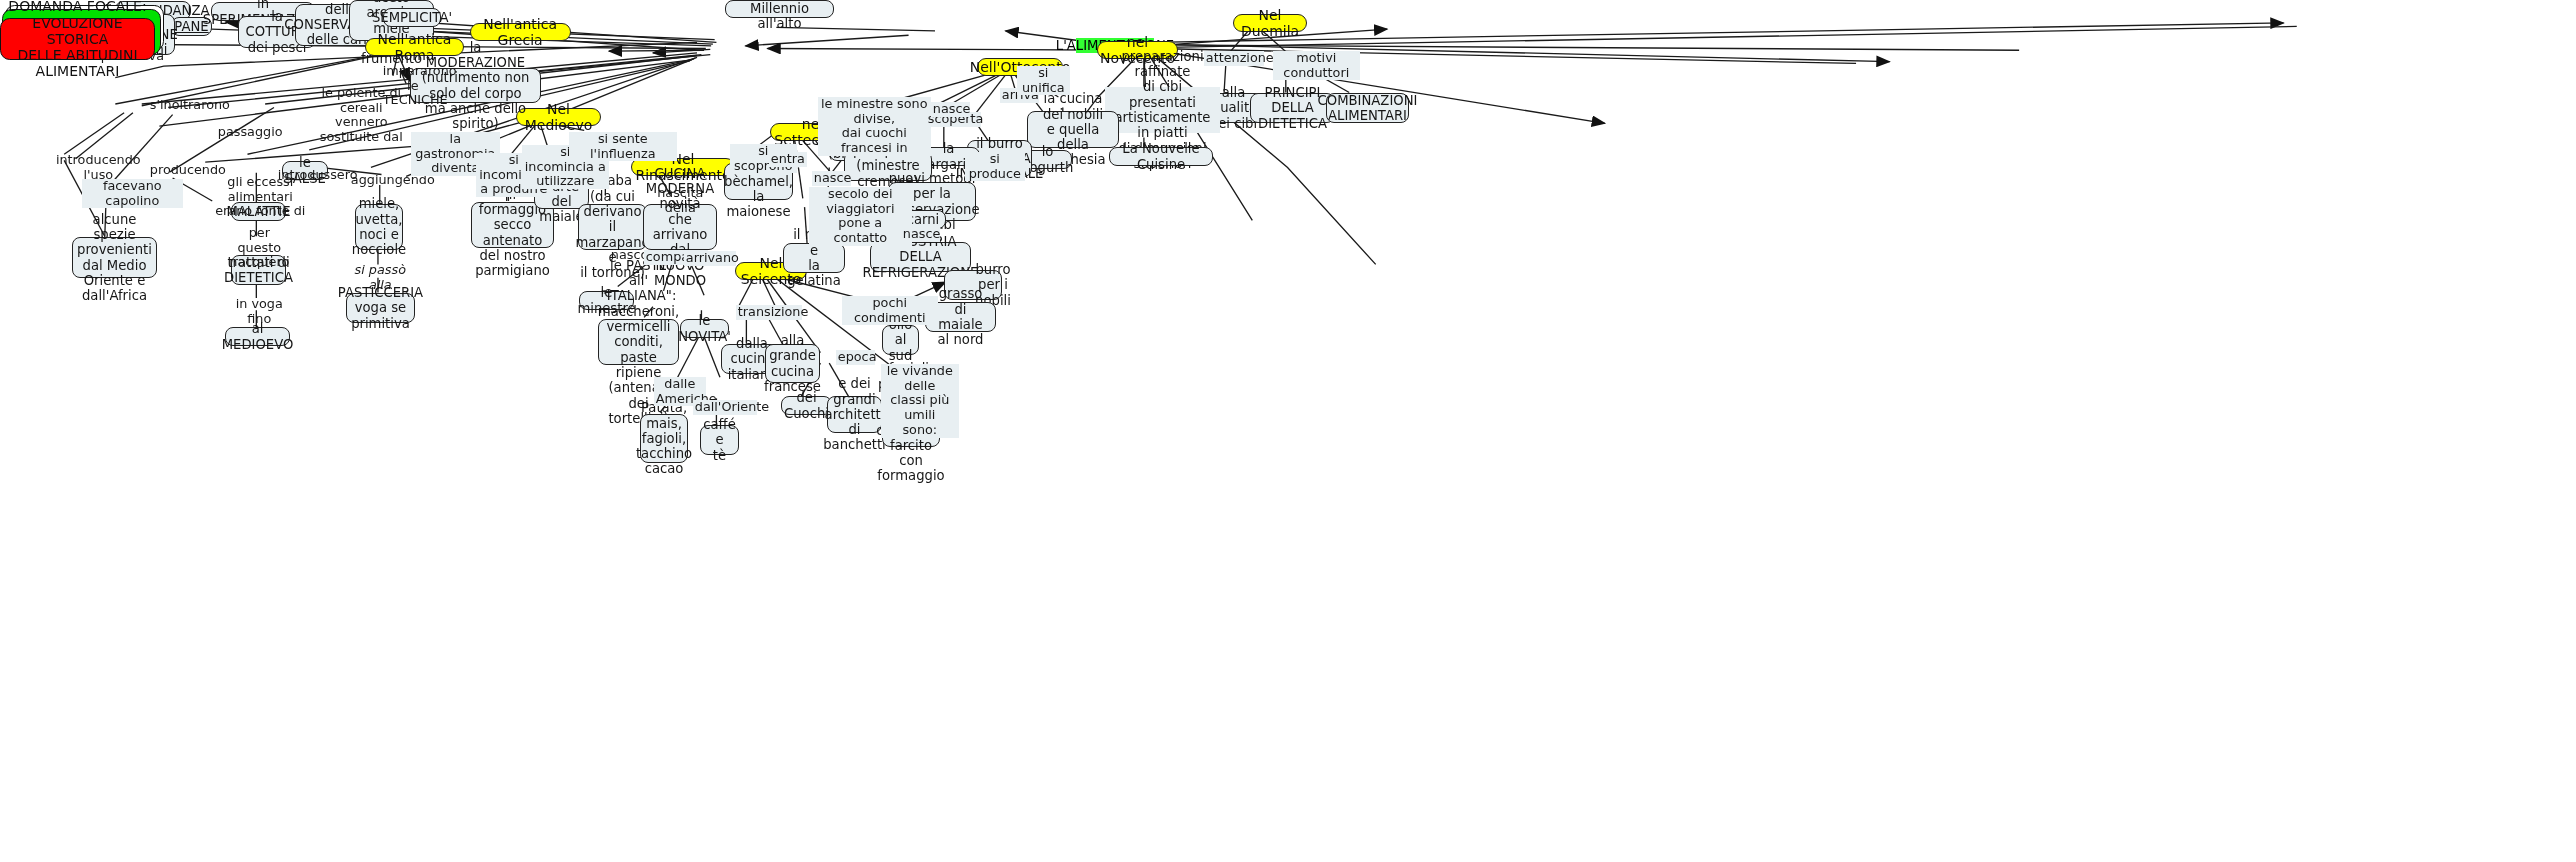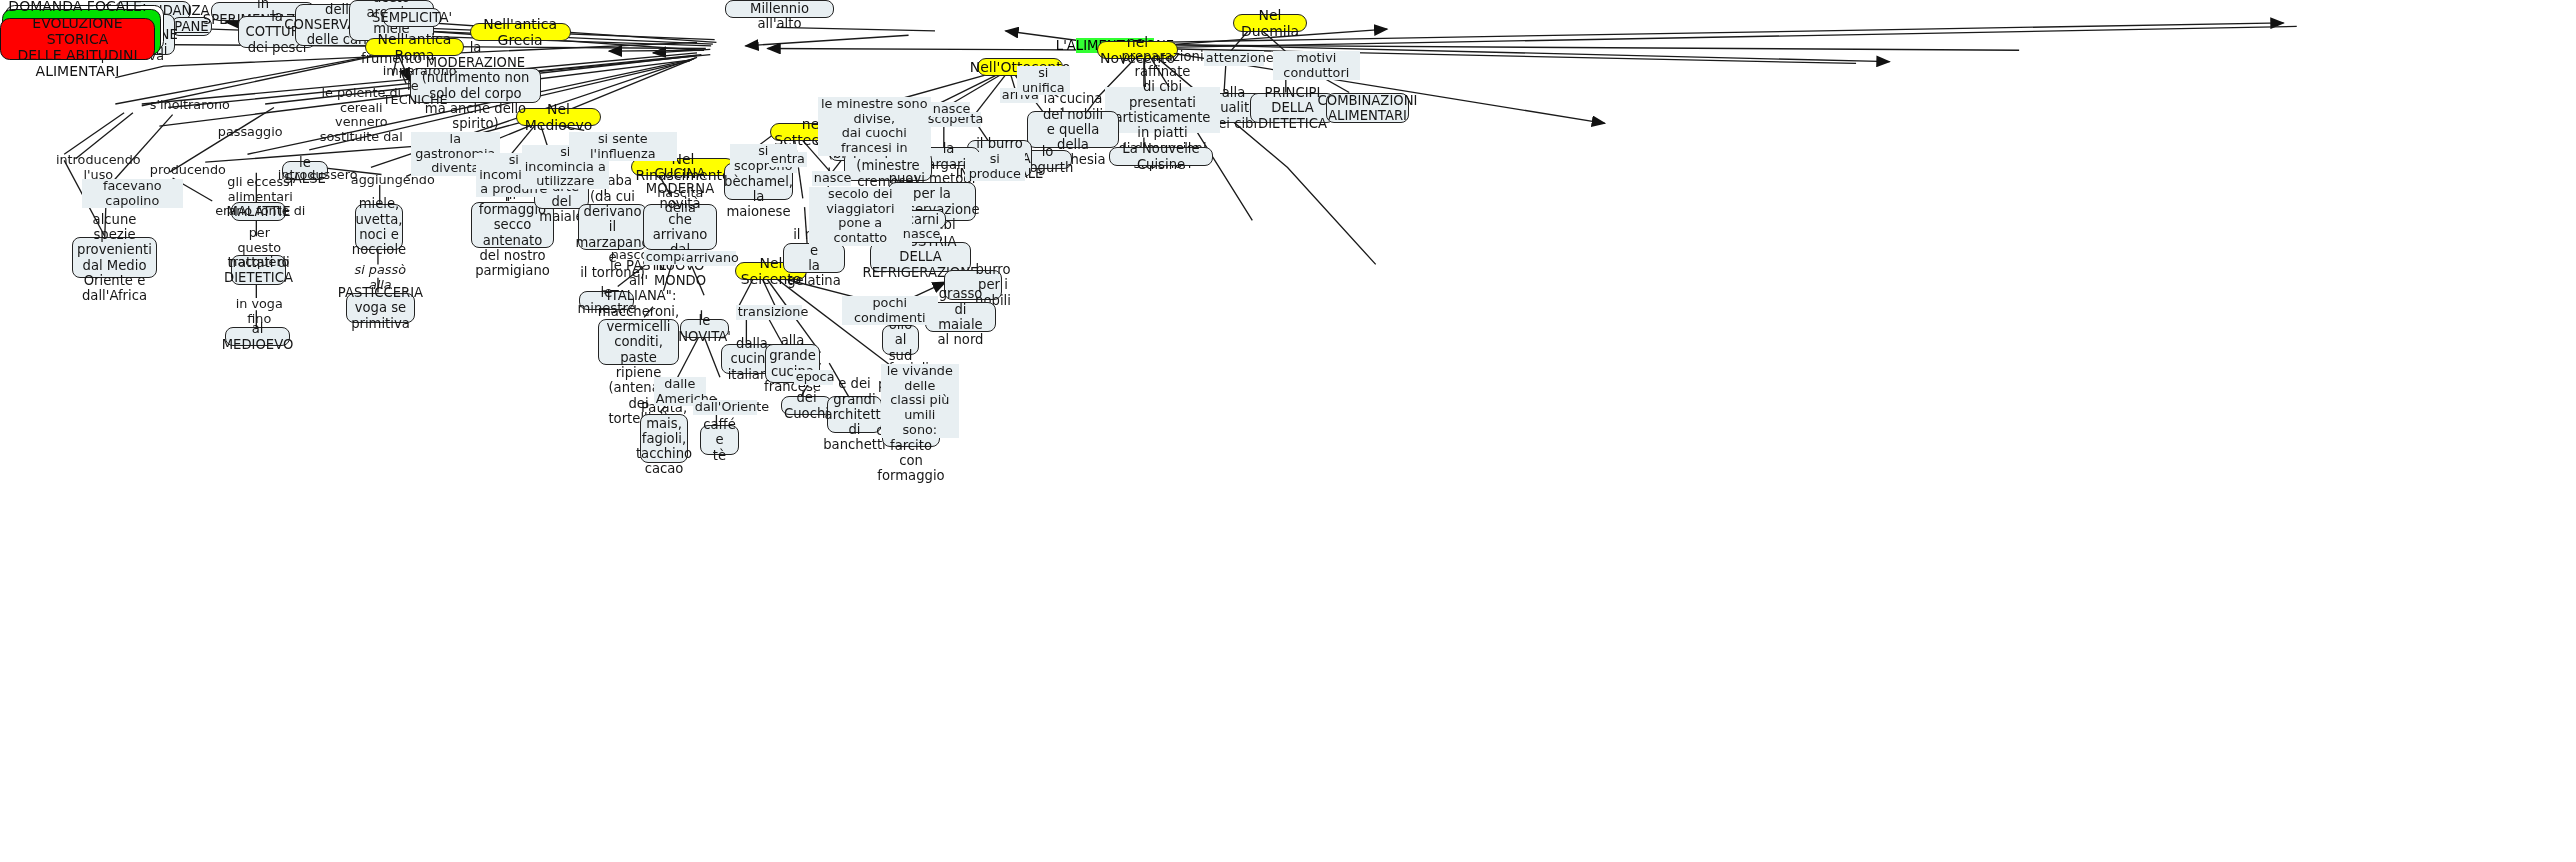--- a/index.html
+++ b/index.html
@@ -362,7 +362,7 @@
 Americhe</div>
   <div class="linklabel" style="left:693px;top:381px;width:60px;margin-top:19px;">dall'Oriente</div>
   <div class="linklabel" style="left:736px;top:305px;width:62px;">transizione</div>
-  <div class="linklabel" style="left:794px;top:350px;width:35px;margin-top:20px;">epoca</div>
+  <div class="linklabel" style="left:836px;top:350px;width:35px;">epoca</div>
   <div class="linklabel" style="left:842px;top:296px;width:92px;">pochi condimenti</div>
   <div class="linklabel" style="left:881px;top:364px;width:74px;">le vivande delle
 classi più umili

